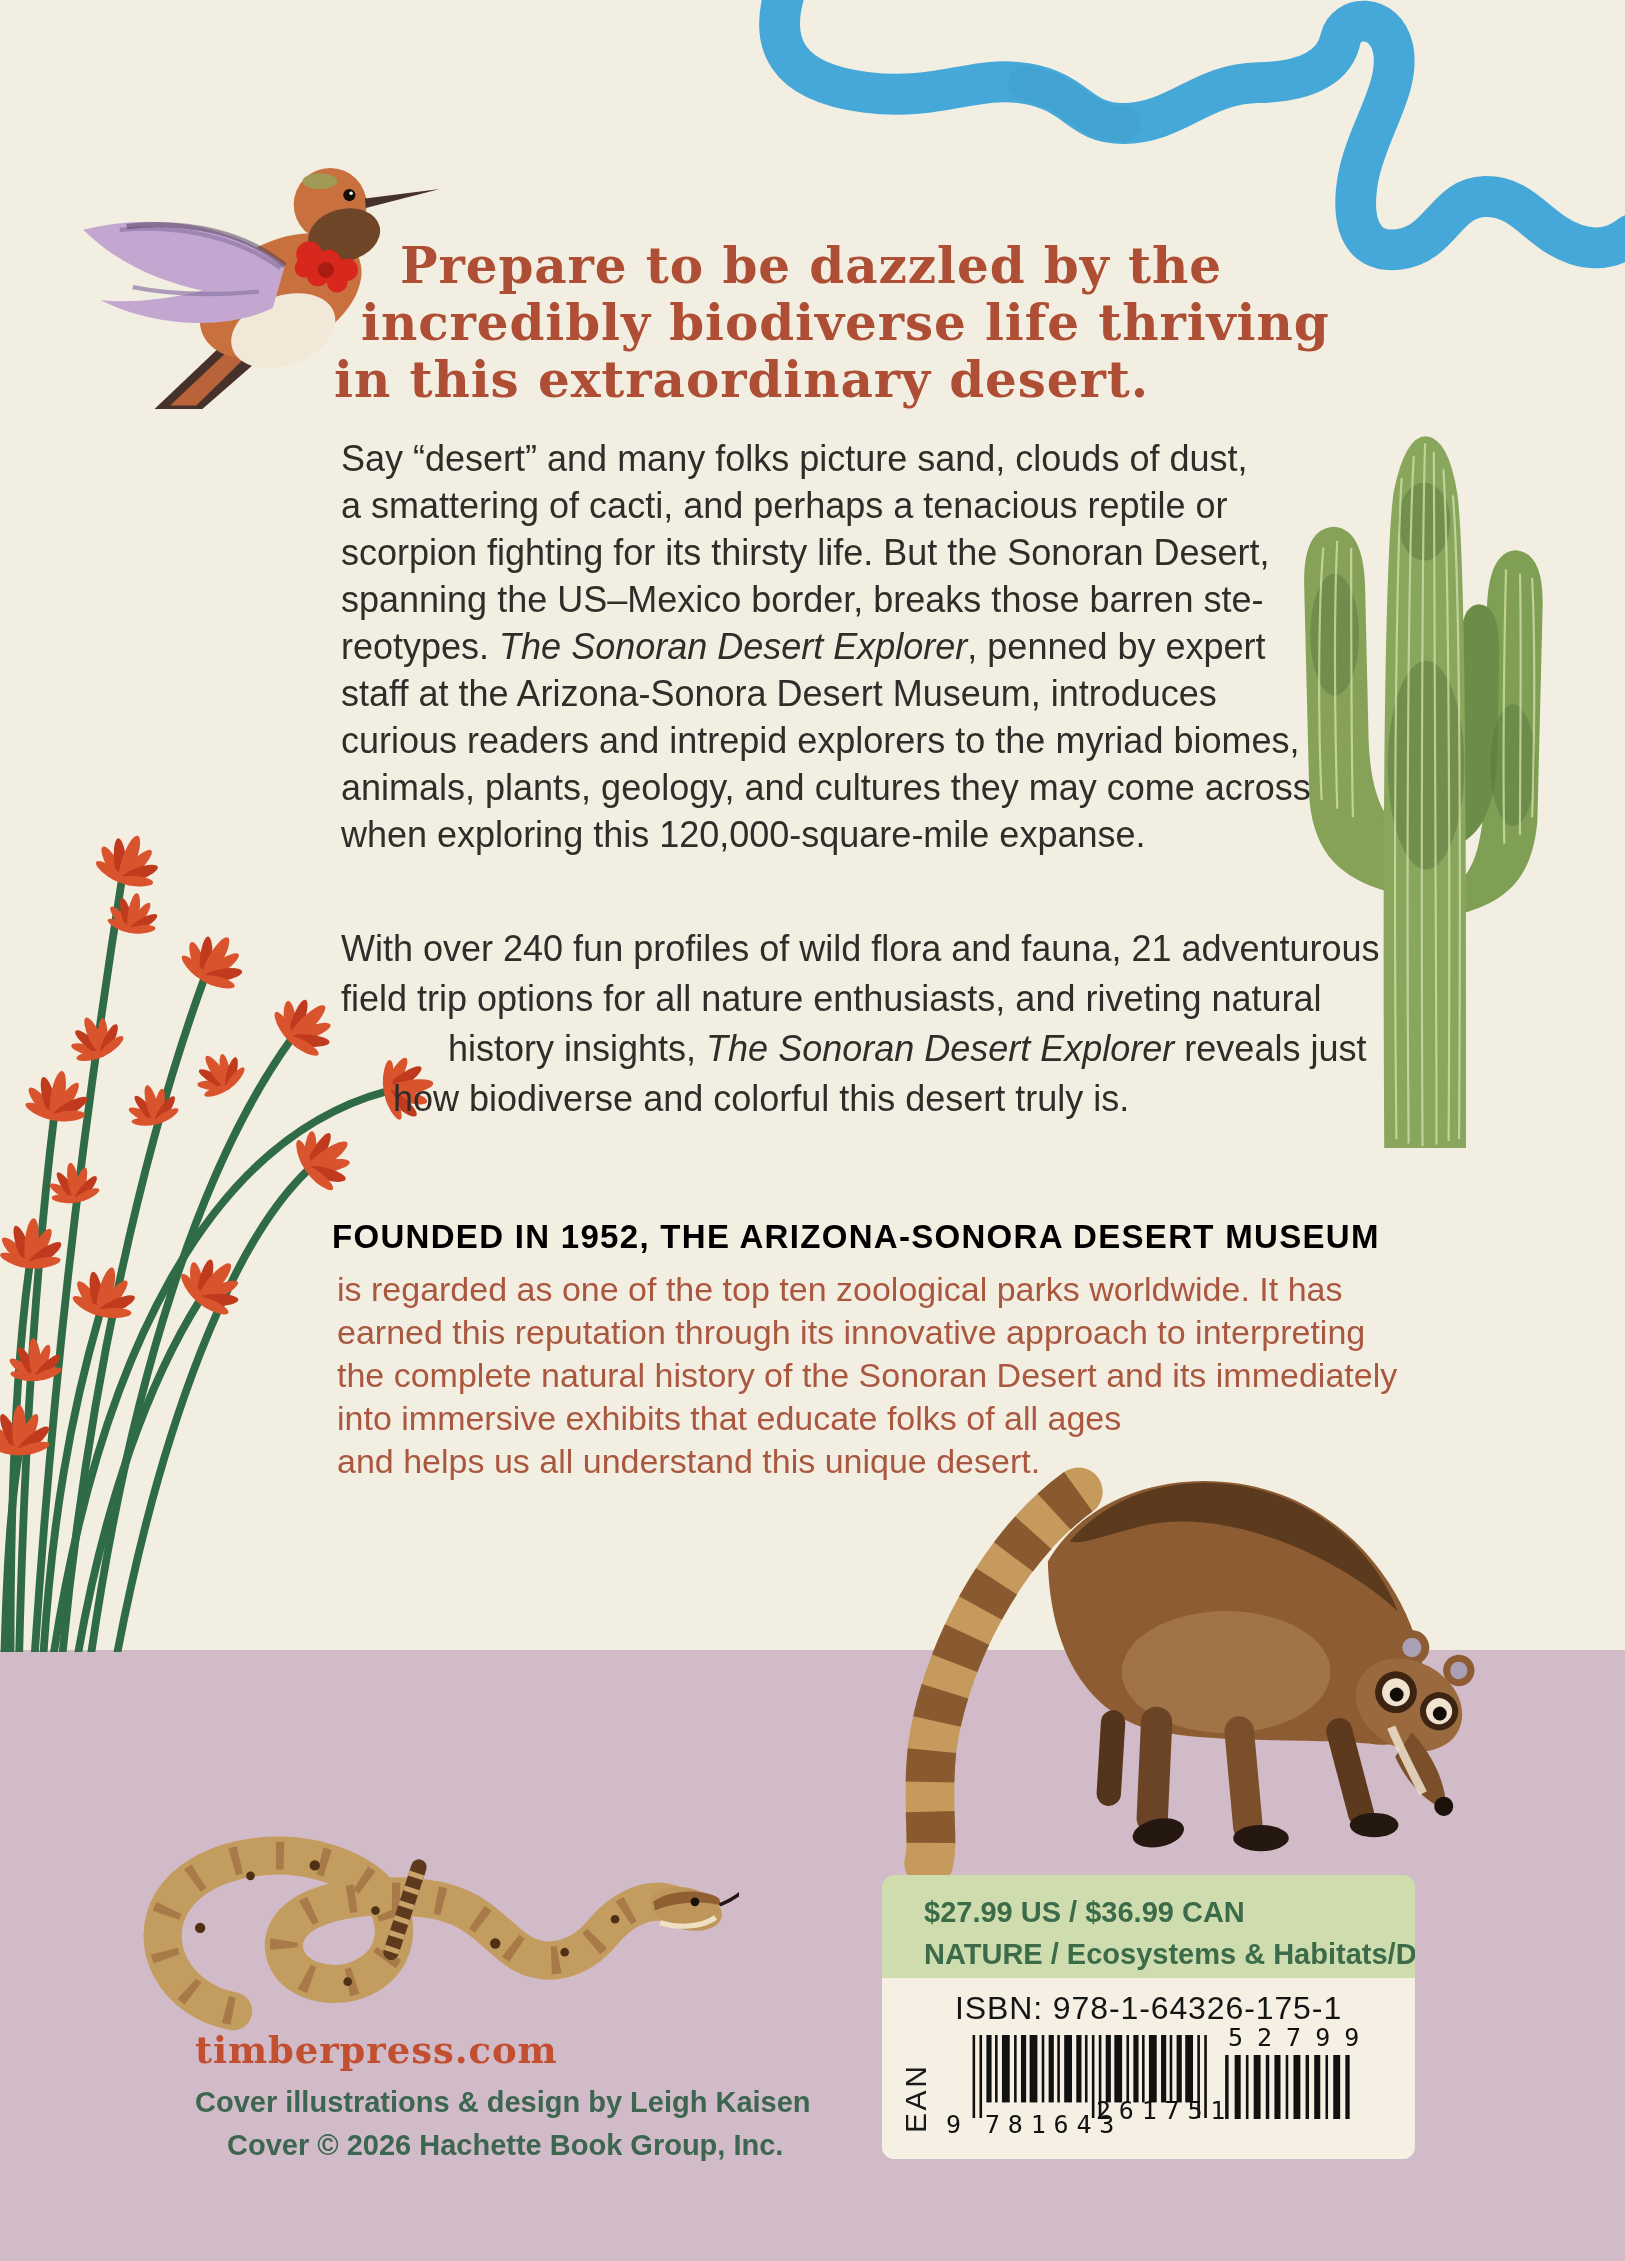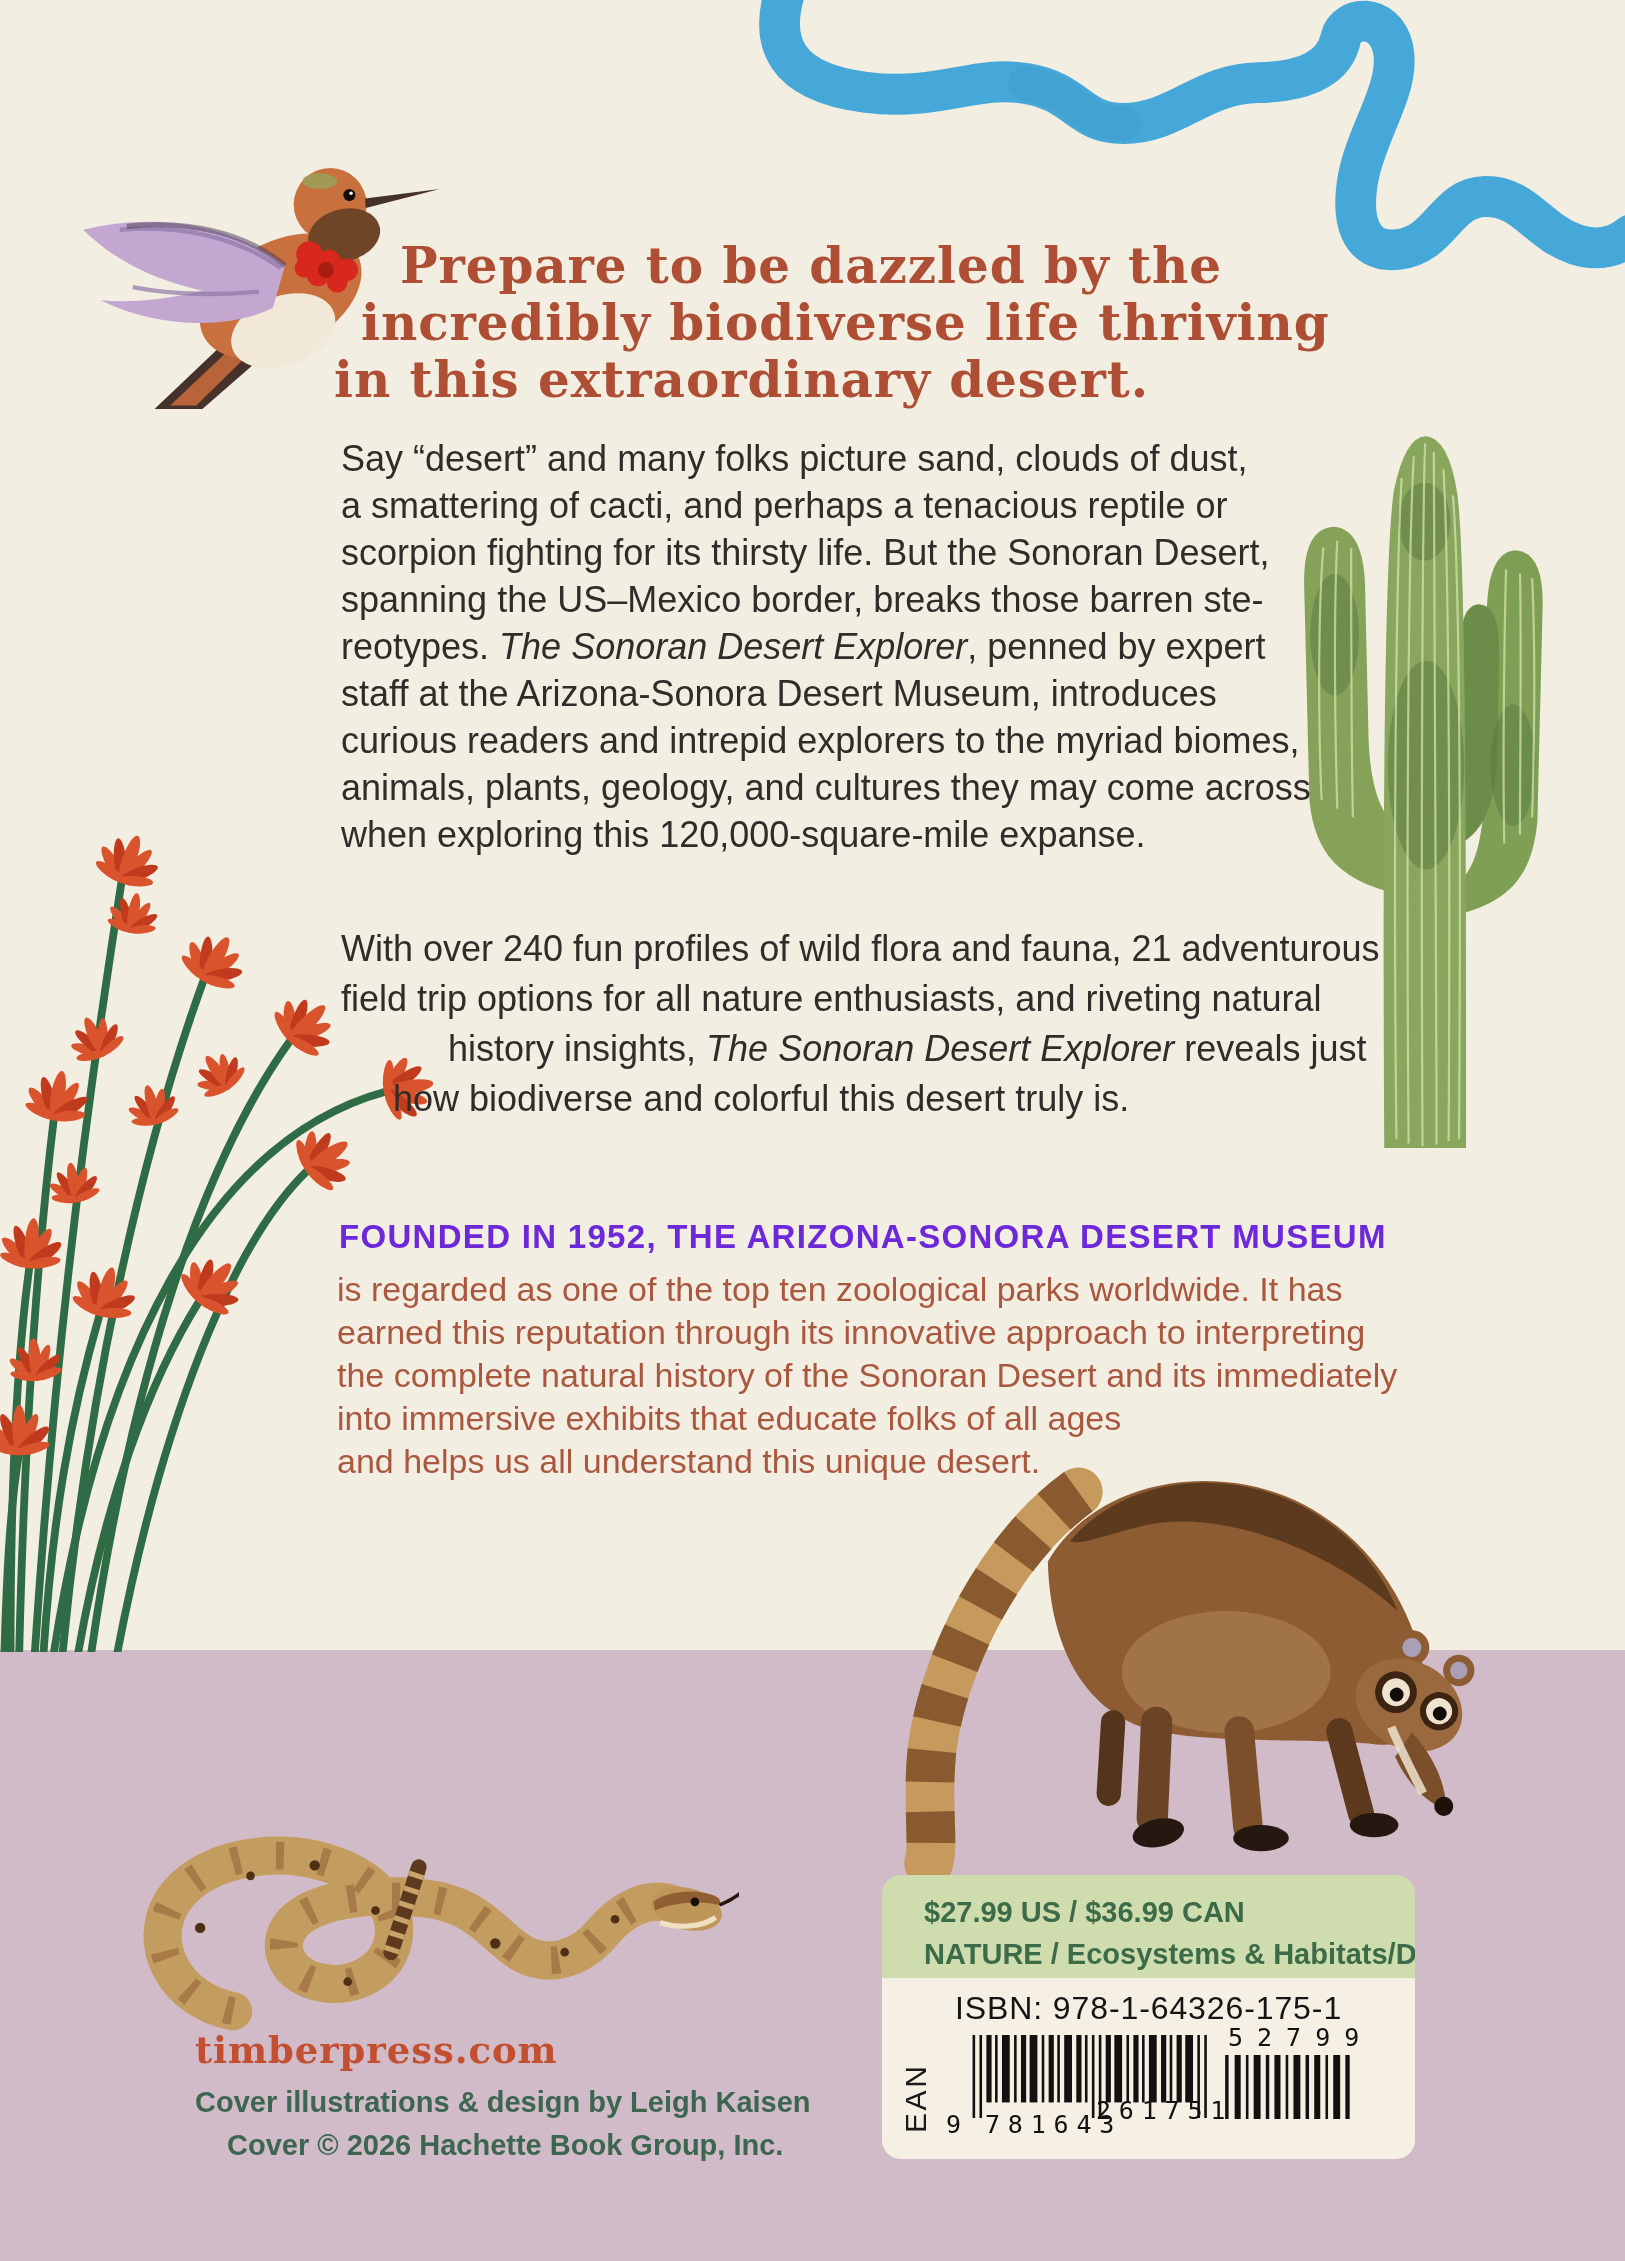--- a/index.html
+++ b/index.html
@@ -23,7 +23,7 @@
   .highlights{left:341px;top:924px;color:#2f2d29;font-size:36px;line-height:50px;}
 
   
-  .museum-head{left:339px;top:1218px;color:#6d28d9;font-size:33px;font-weight:bold;letter-spacing:1.3px;}
+  .museum-head{left:332px;top:1218px;color:#000000;font-size:33px;font-weight:bold;letter-spacing:1.3px;}
   .museum{left:337px;top:1268px;color:#aa5740;font-size:34px;line-height:43px;}
 
   

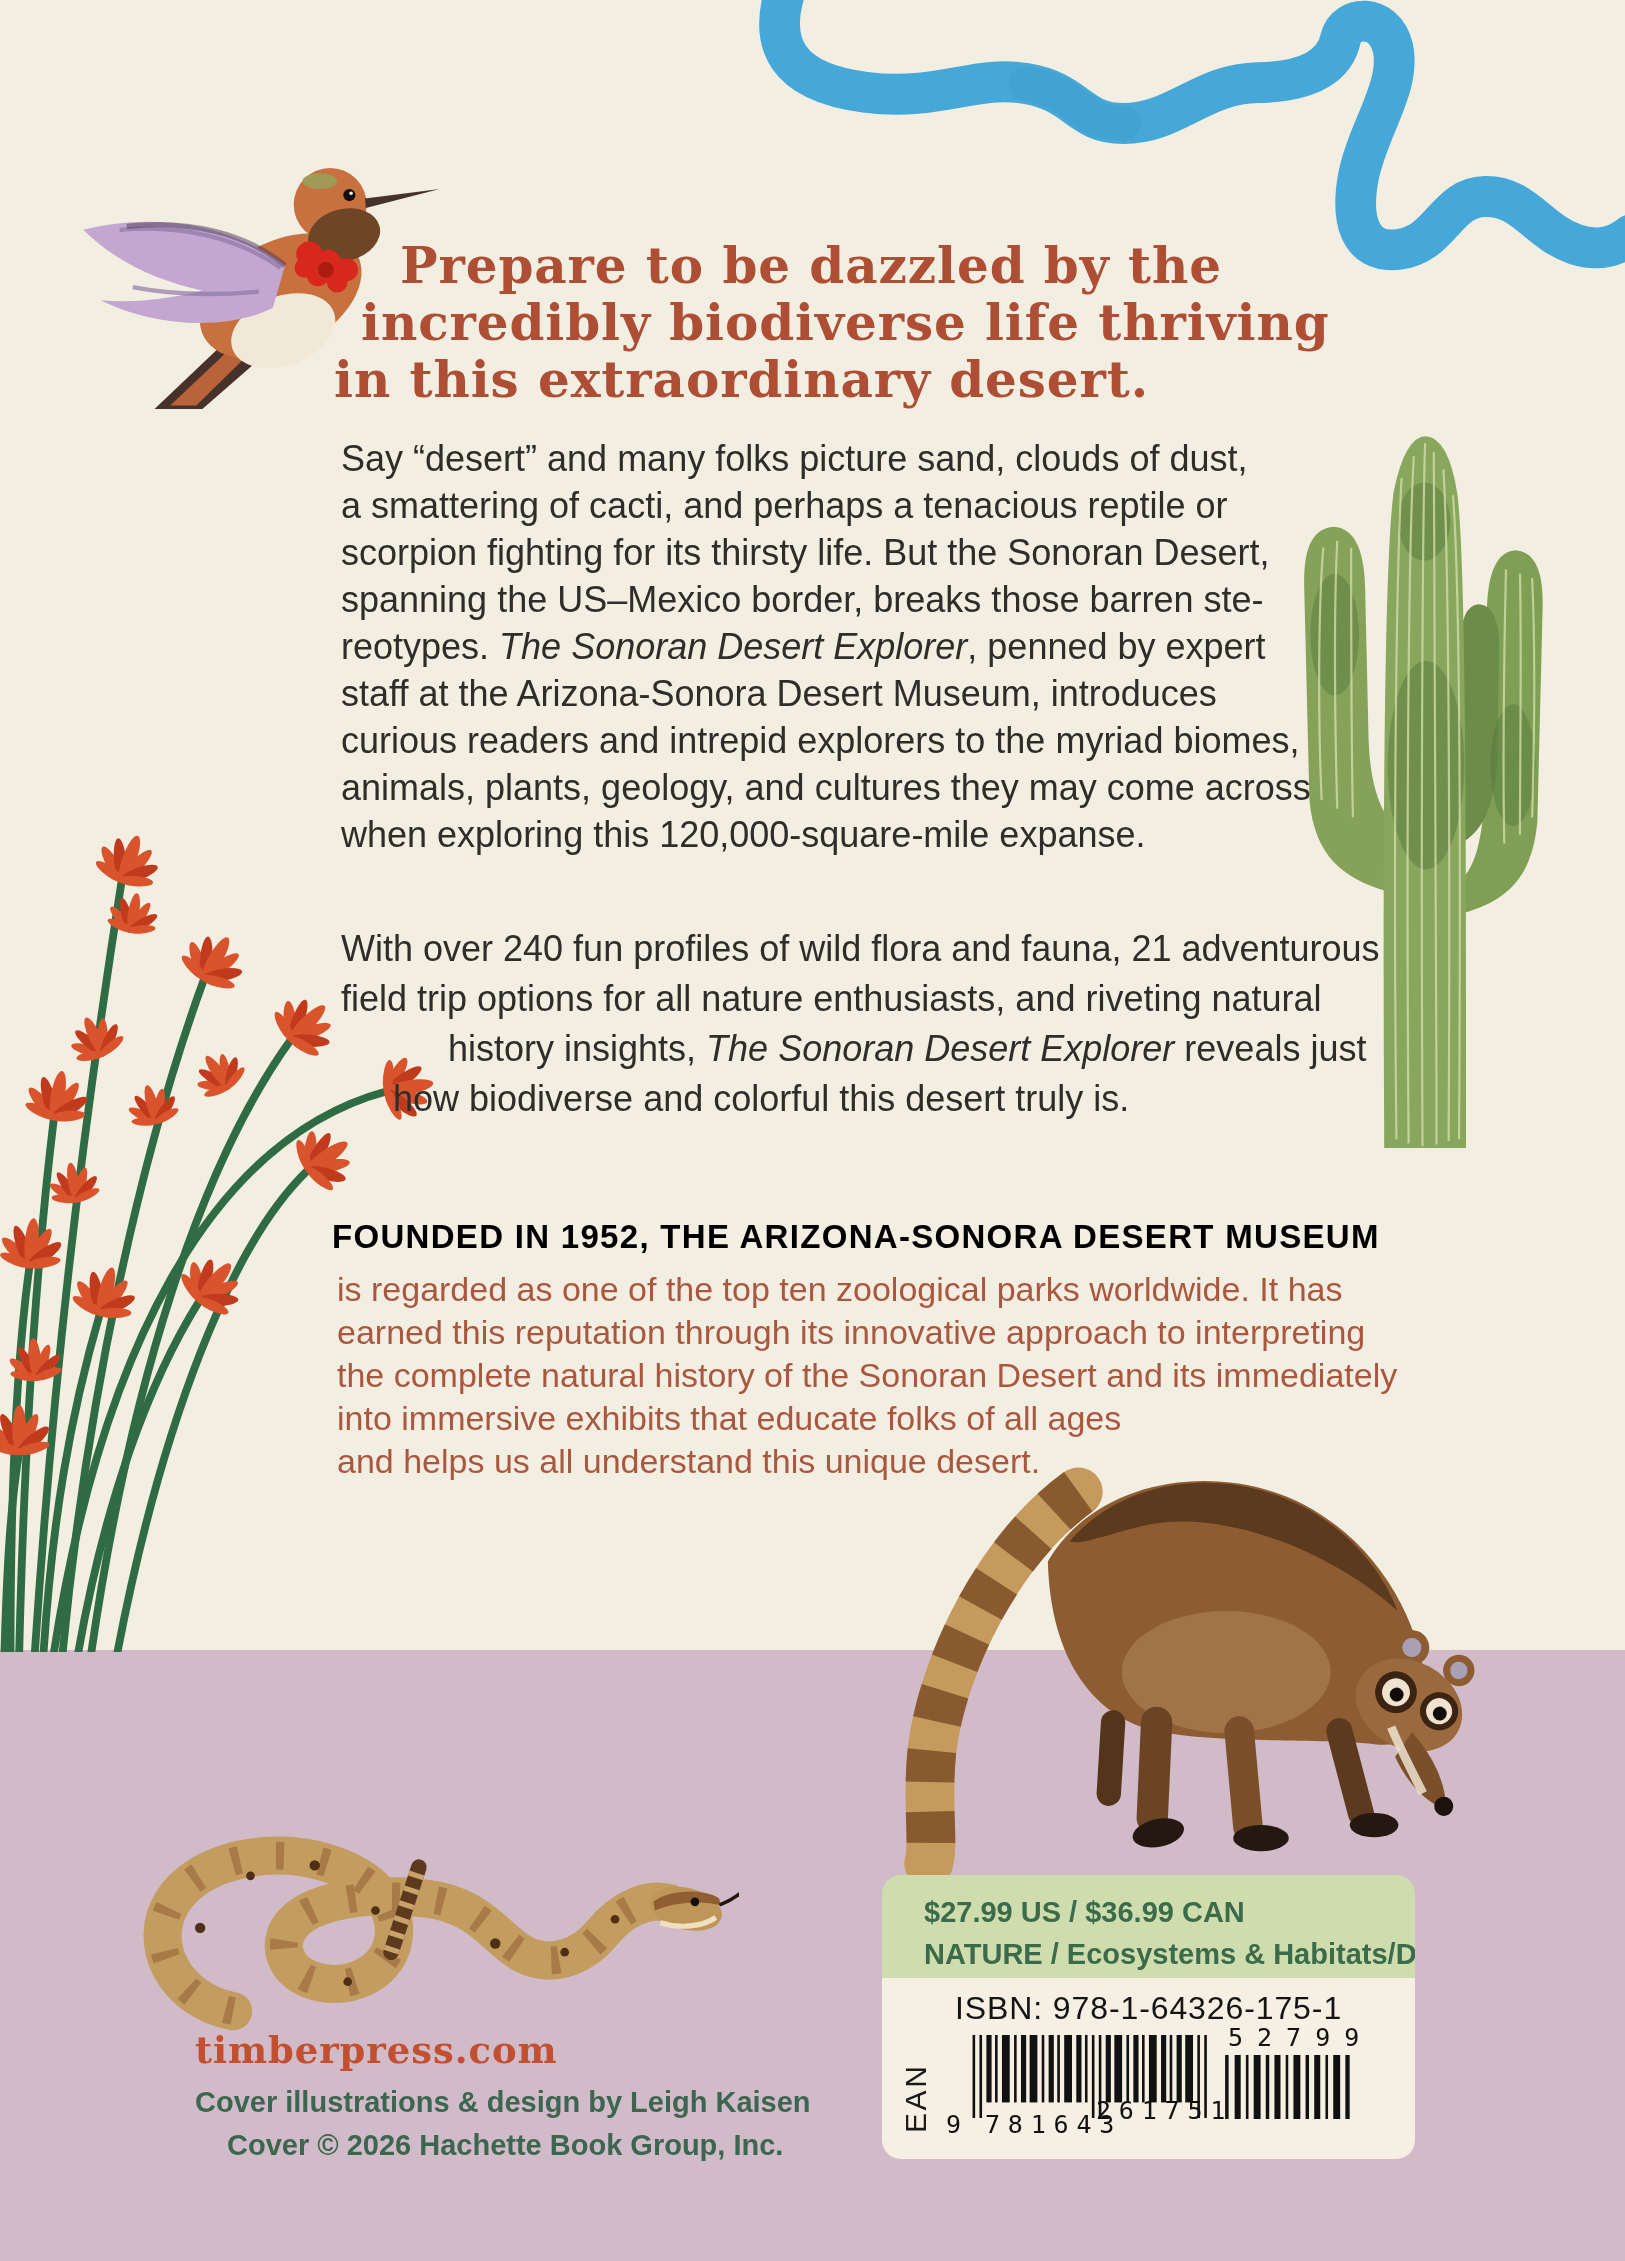--- a/index.html
+++ b/index.html
@@ -33,7 +33,7 @@
   .credit2{left:195px;top:2129px;color:#3c6650;font-size:29px;font-weight:bold;margin-left:32px;}
 
   
-  .card{left:882px;top:1875px;width:533px;height:284px;border-radius:19px;overflow:hidden;}
+  .card{left:882px;top:1875px;width:533px;height:284px;border-radius:12px;overflow:hidden;}
   .card-green{position:absolute;left:0;top:0;width:100%;height:103px;background:#cedcae;}
   .price{position:absolute;left:42px;top:21px;color:#3c6b49;font-size:29px;font-weight:bold;}
   .category{position:absolute;left:42px;top:63px;color:#3c6b49;font-size:29px;font-weight:bold;}

